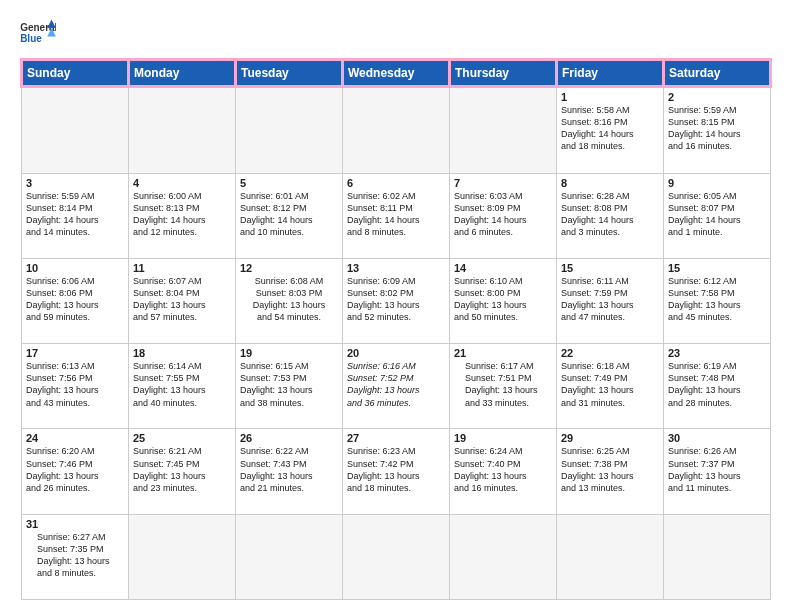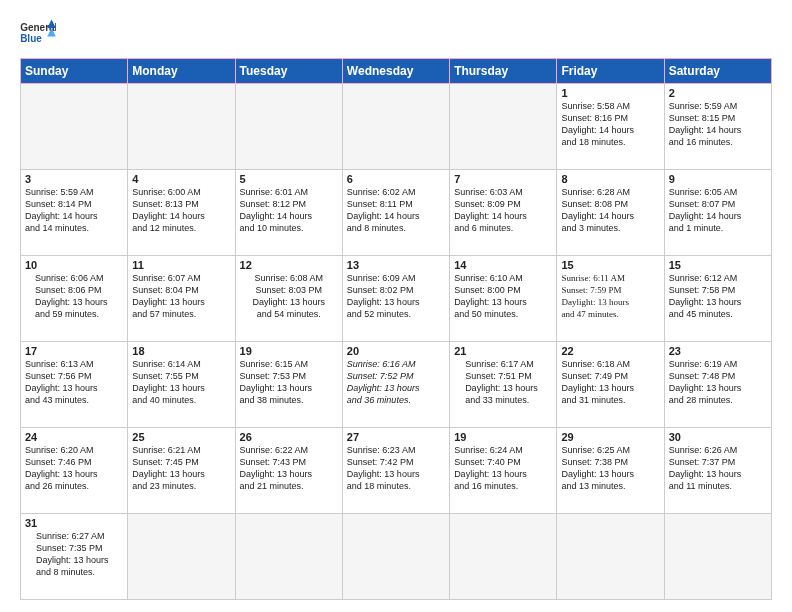--- a/index.html
+++ b/index.html
@@ -57,7 +57,7 @@
       font-size: 12px;
       font-weight: bold;
       padding: 5px 4px;
-      border: 1px solid #f9a8d4;
+      border: 3px solid #f9a8d4;
       text-align: left;
     }
     .calendar td {

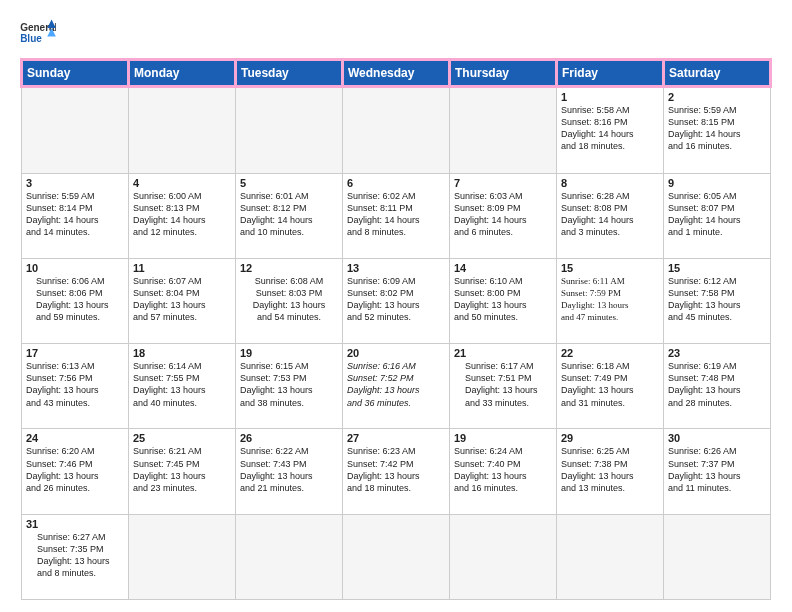--- a/index.html
+++ b/index.html
@@ -194,7 +194,7 @@
         <tr>
           <td>
             <span class="day-num">10</span>
-            <div class="day-info" style="white-space: pre-line; margin-left: 10px;">Sunrise: 6:06 AM
+            <div class="day-info" style="white-space: pre-line;">Sunrise: 6:06 AM
 Sunset: 8:06 PM
 Daylight: 13 hours
 and 59 minutes.</div>

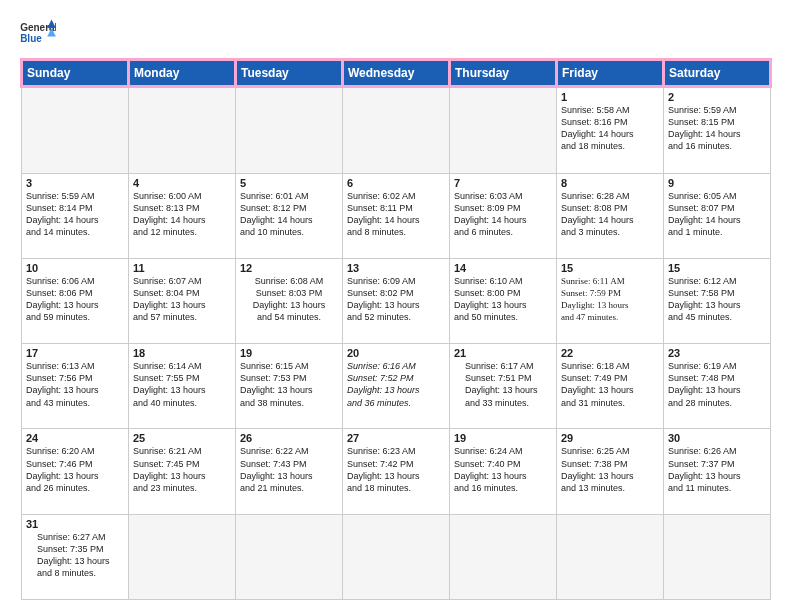--- a/index.html
+++ b/index.html
@@ -229,7 +229,7 @@
           </td>
           <td>
             <span class="day-num">15</span>
-            <div class="day-info" style="white-space: pre-line; font-family: Liberation Serif, serif;">Sunrise: 6:11 AM
+            <div class="day-info" style="white-space: pre-line;">Sunrise: 6:11 AM
 Sunset: 7:59 PM
 Daylight: 13 hours
 and 47 minutes.</div>

